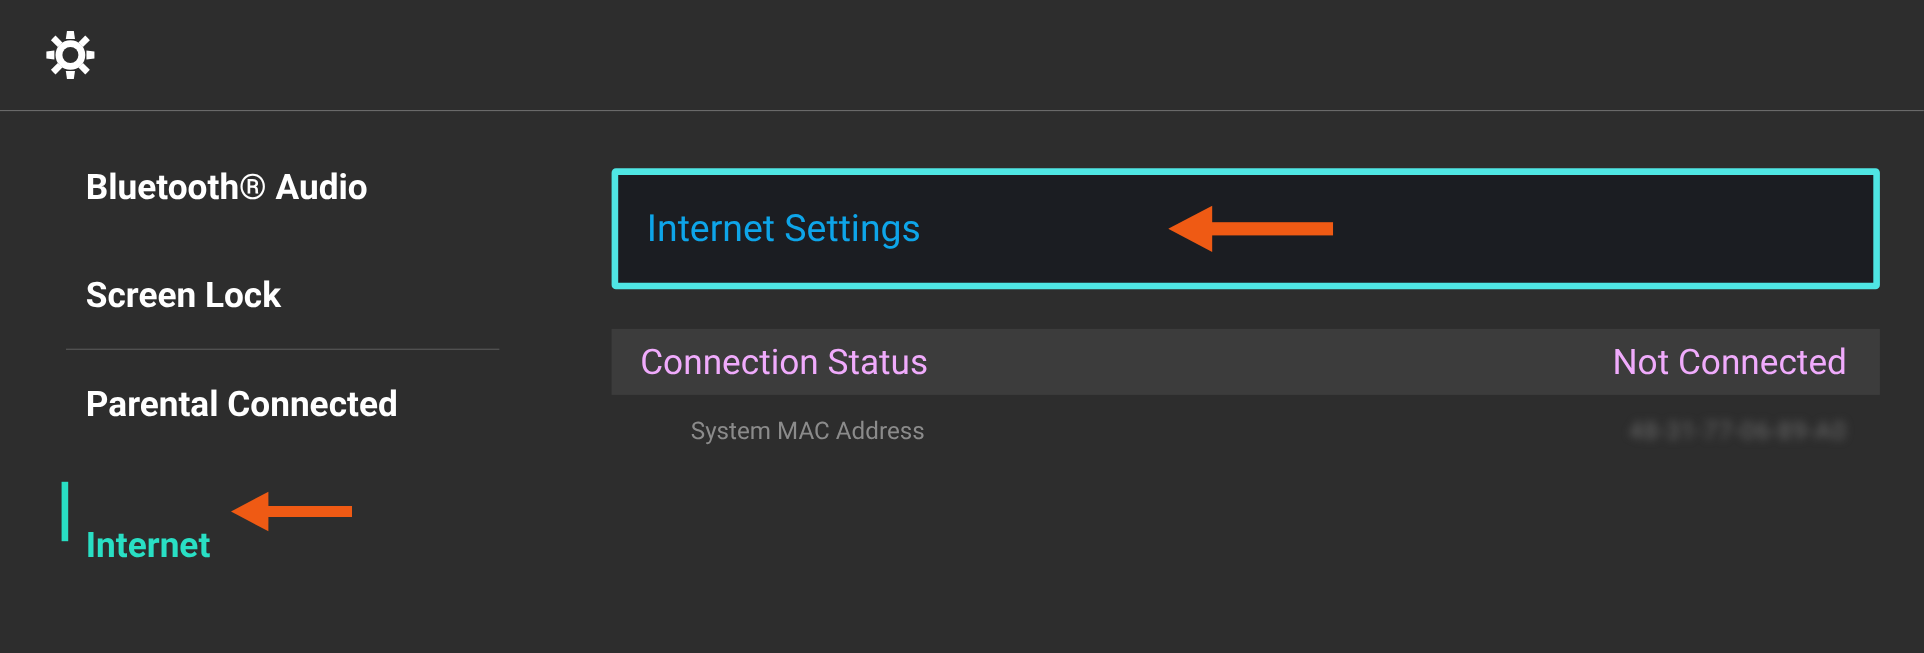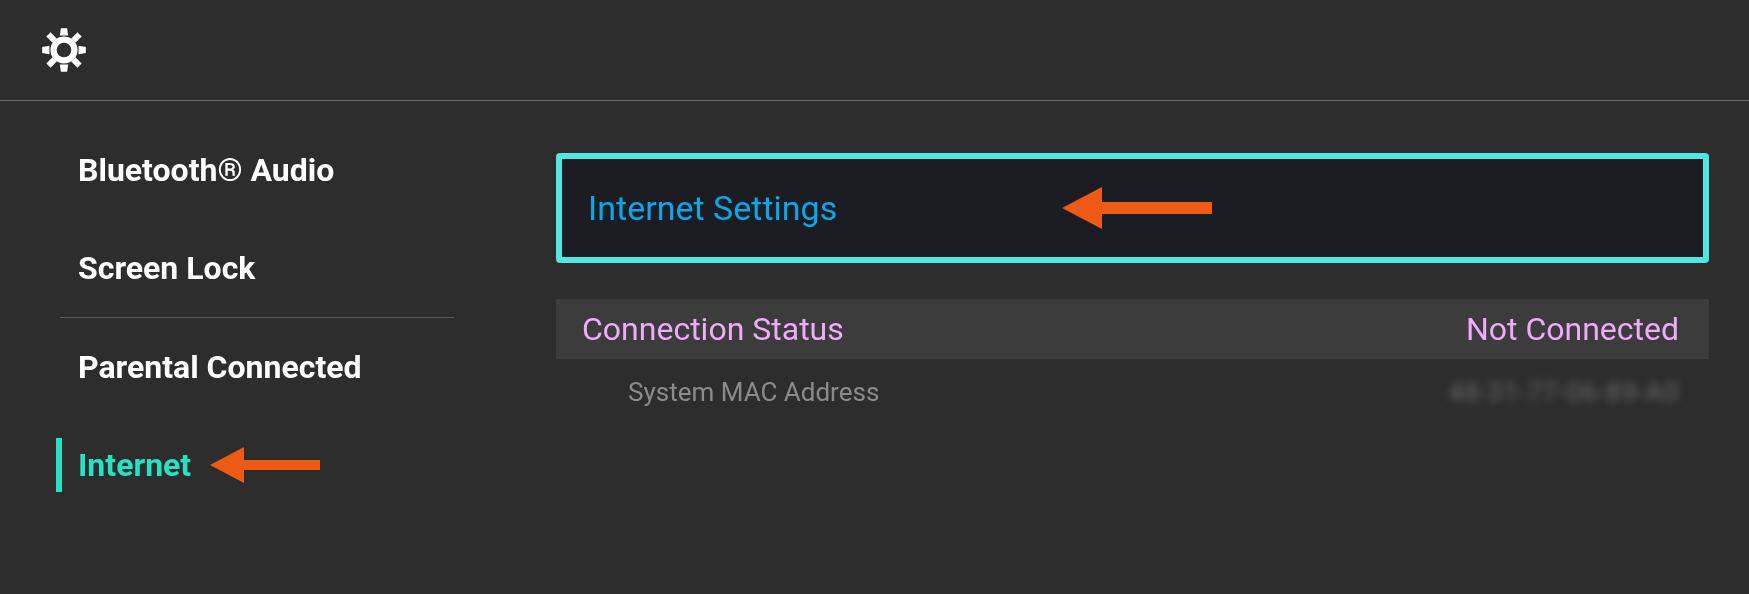--- a/index.html
+++ b/index.html
@@ -126,7 +126,7 @@
     align-items: center;
     justify-content: space-between;
     padding: 0 30px 0 72px;
-    font-size: 26px;
+    font-size: 22px;
     color: #8b8b8b;
   }
   .row-sub .val {

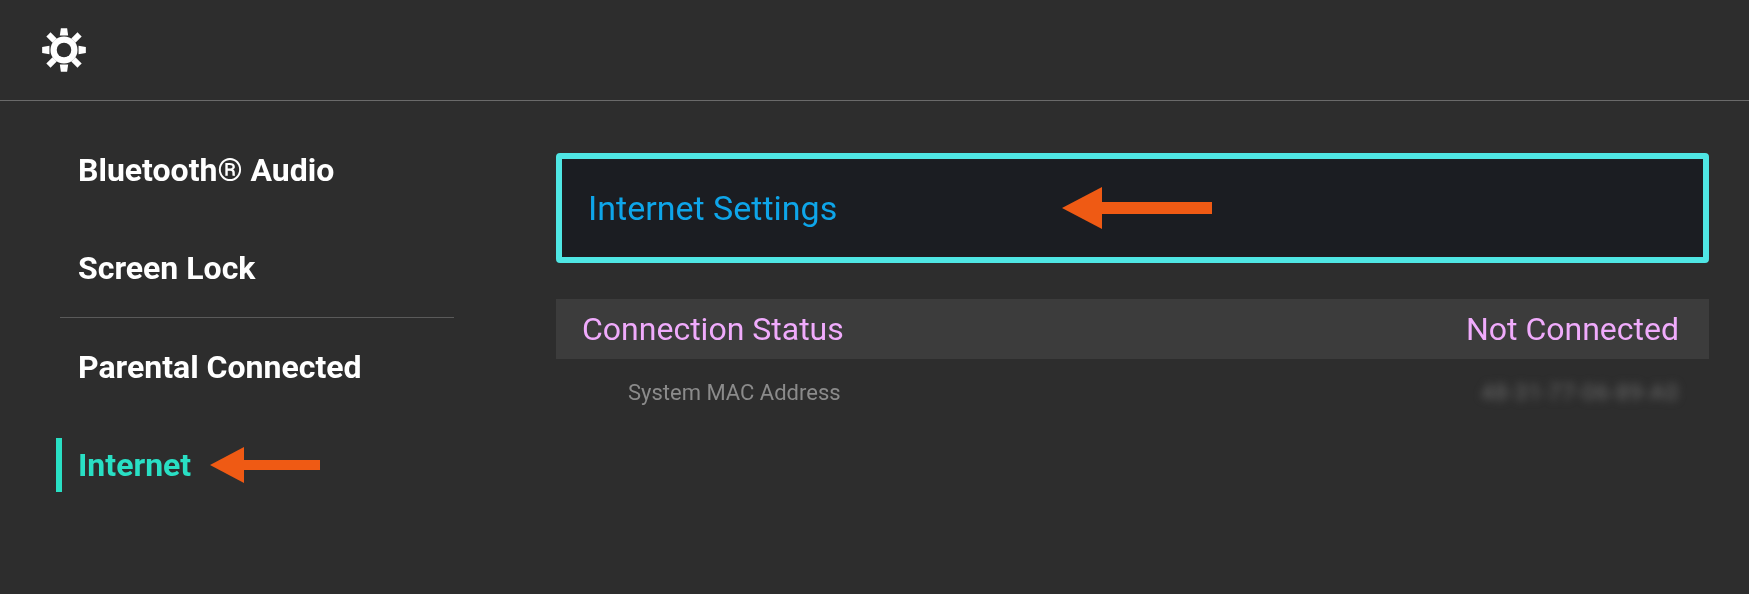--- a/index.html
+++ b/index.html
@@ -72,6 +72,7 @@
   }
   .side-item.active {
     color: #29dfc4;
+    align-items: flex-end;
   }
   .side-item.active::before {
     content: "";

